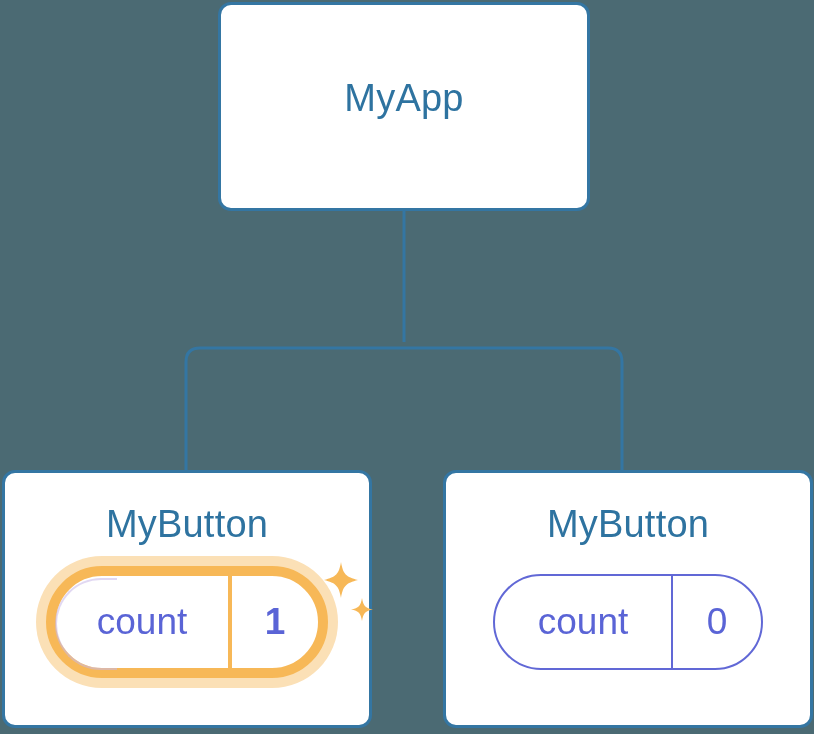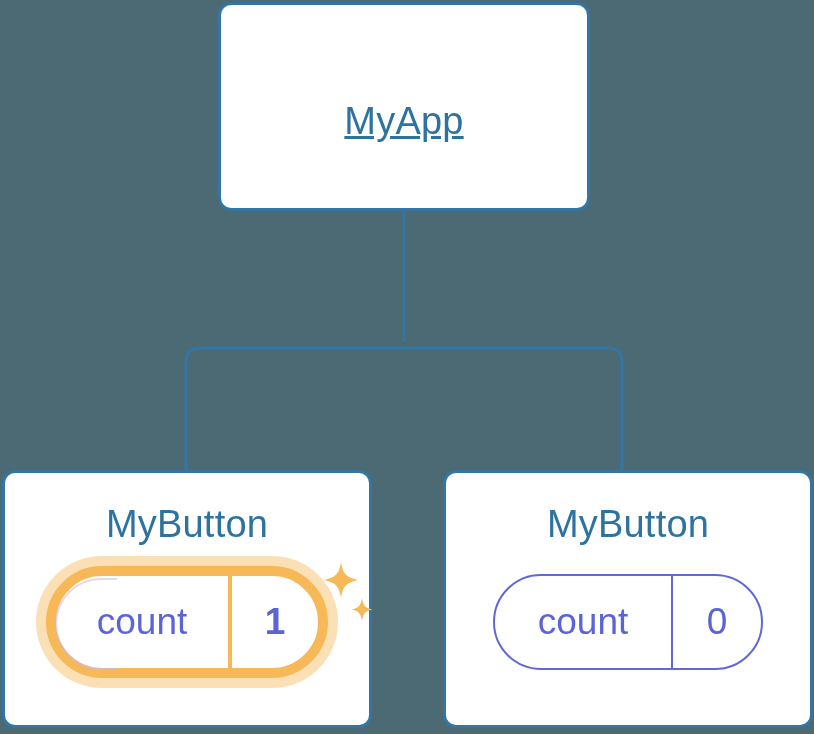--- a/index.html
+++ b/index.html
@@ -75,8 +75,7 @@
   }
 
   #card-root .card-title {
-    top: 95px;
-    text-decoration: underline;
+    top: 72px;
   }
 
   #card-child-left .card-title,

